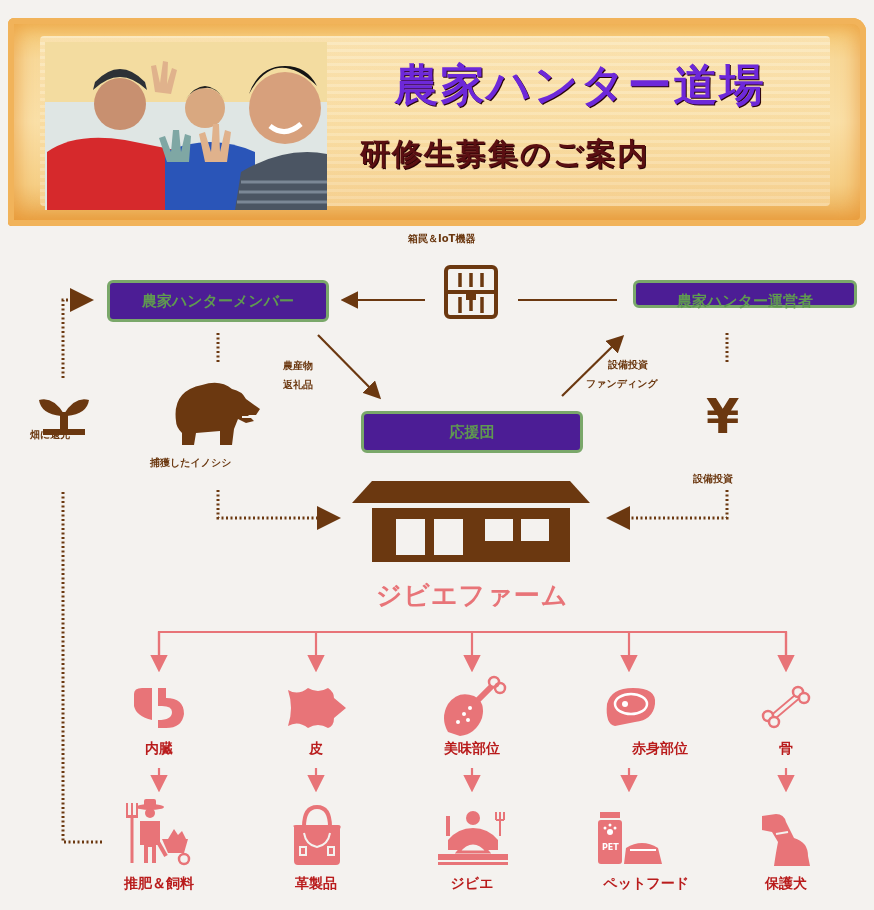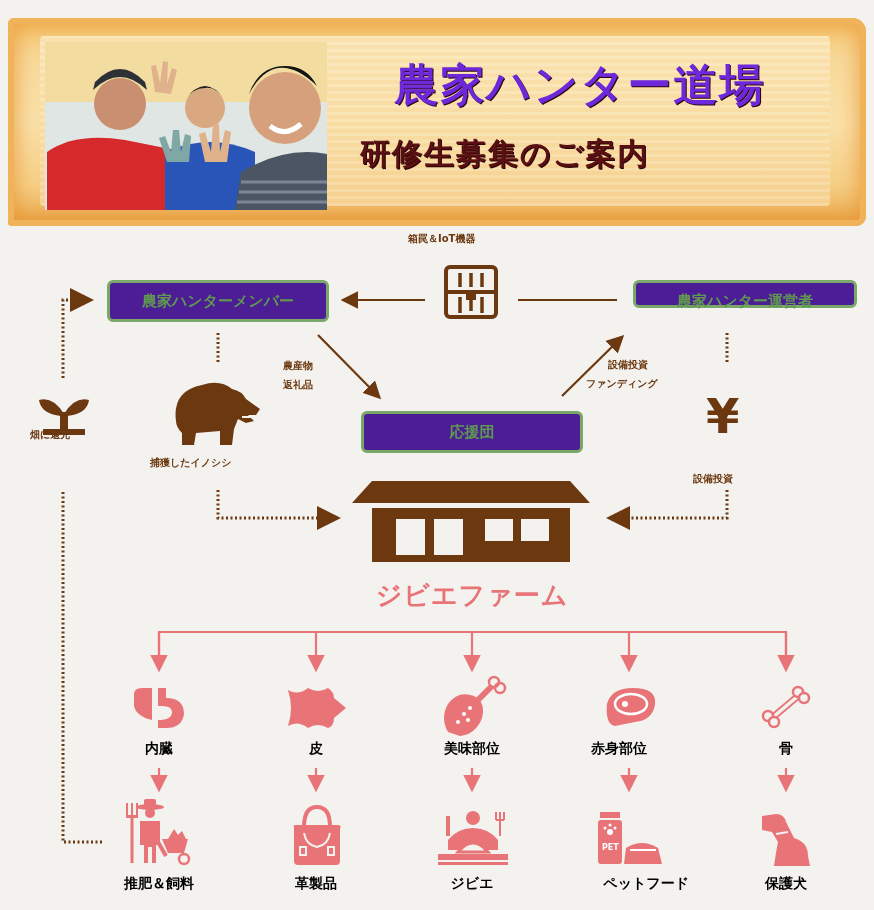--- a/index.html
+++ b/index.html
@@ -25,7 +25,7 @@
   .gbox{border:3px solid #7aa86a;background:#4c1d95;border-radius:6px;color:#5f9950;
         font-weight:bold;font-size:15px;text-align:center;box-sizing:border-box;}
   .pink{color:#e87478;}
-  .cat-lbl{font-weight:bold;font-size:14px;color:#000000;text-align:center;width:120px;}
+  .cat-lbl{font-weight:bold;font-size:14px;color:#b91c1c;text-align:center;width:120px;}
   svg{overflow:visible;}
 </style>
 </head>

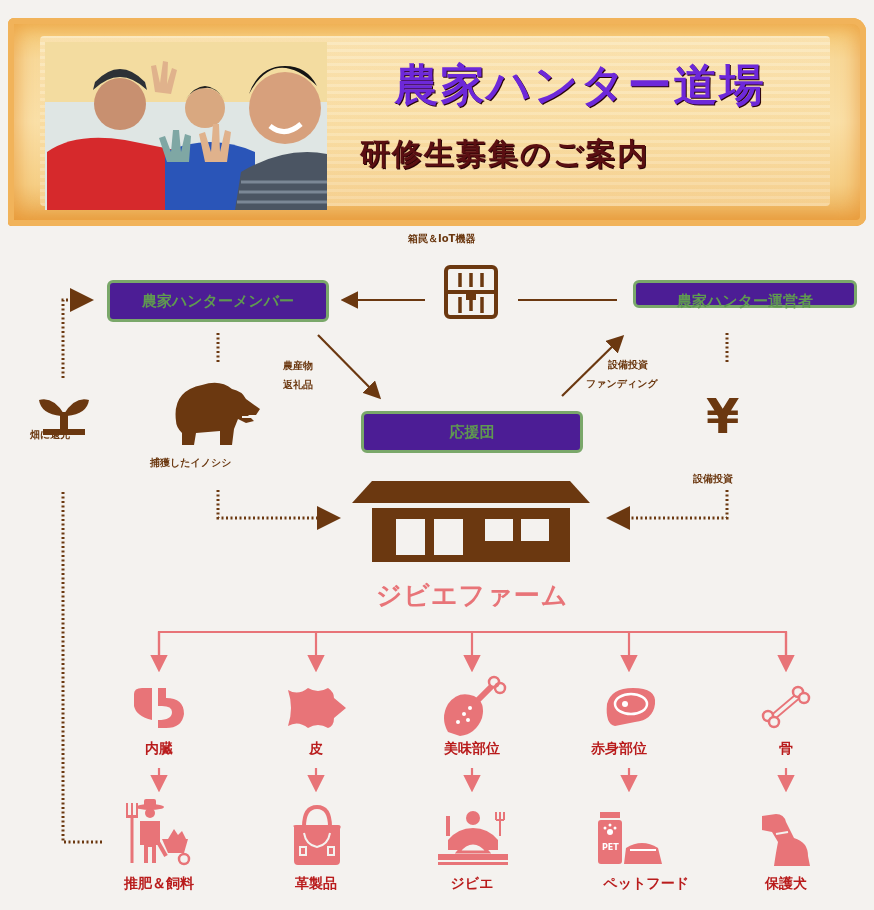--- a/index.html
+++ b/index.html
@@ -199,7 +199,7 @@
 <div class="abs cat-lbl" style="left:99px;top:740px;">内臓</div>
 <div class="abs cat-lbl" style="left:256px;top:740px;">皮</div>
 <div class="abs cat-lbl" style="left:412px;top:740px;">美味部位</div>
-<div class="abs cat-lbl" style="left:559px;top:740px;">赤身部位</div>
+<div class="abs cat-lbl" style="left:600px;top:740px;">赤身部位</div>
 <div class="abs cat-lbl" style="left:726px;top:740px;">骨</div>
 
 <svg class="abs" style="left:122px;top:797px" width="76" height="68">

